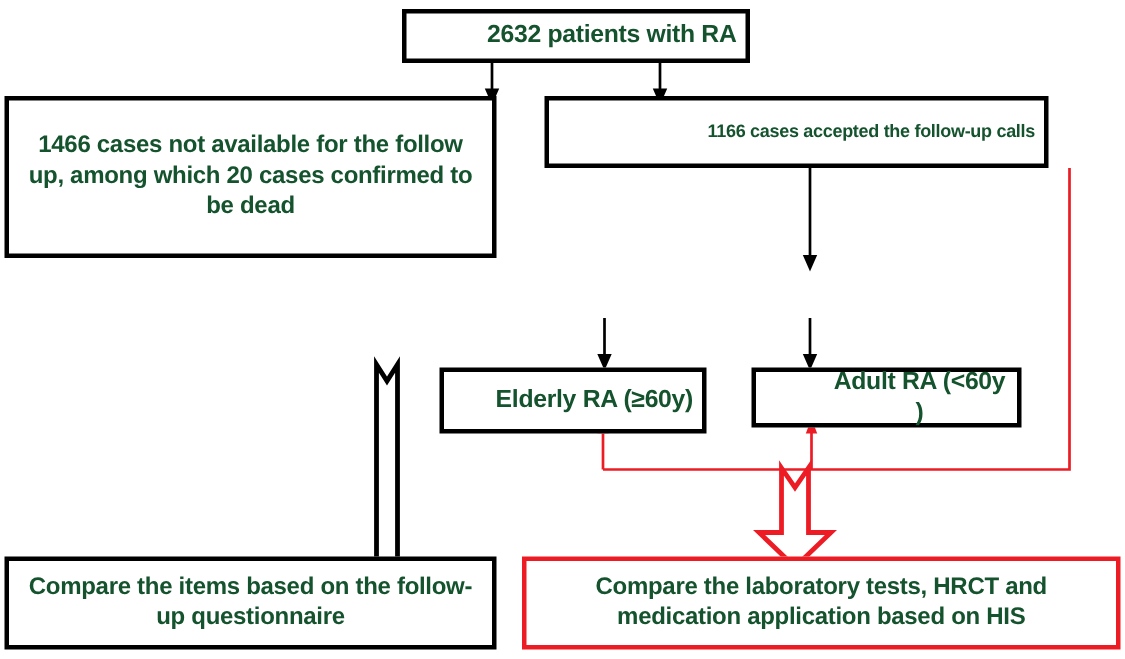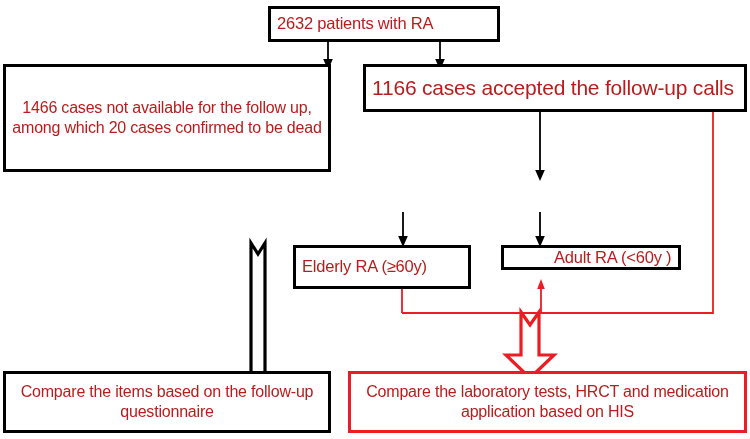--- a/index.html
+++ b/index.html
@@ -21,12 +21,13 @@
     background: #ffffff;
     display: flex;
     align-items: center;
-    justify-content: flex-start;
+    justify-content: flex-end;
     text-align: center;
-    color: #b91c1c;
+    color: #14532d;
     line-height: 1.28;
     letter-spacing: -0.2px;
     z-index: 3;
+    font-weight: bold;
   }
   .node.black {
     border: 3px solid #000000;

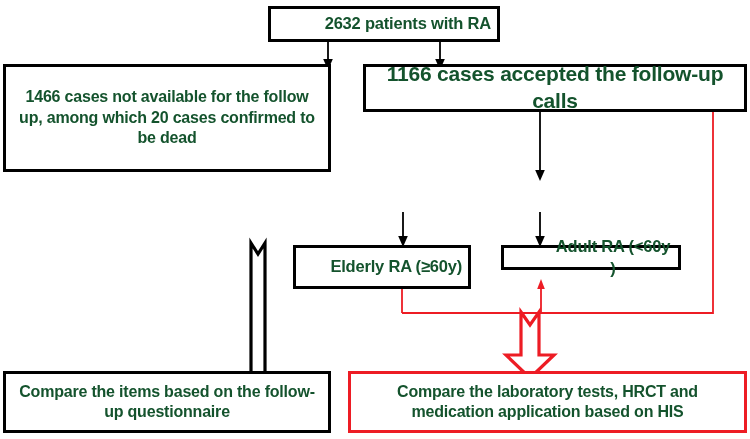--- a/index.html
+++ b/index.html
@@ -100,7 +100,7 @@
     <span>1466 cases not available for the follow up, among which 20 cases confirmed to be dead</span>
   </div>
 
-  <div class="node black" style="left:363px; top:64px; width:384px; height:48px; font-size:21px;">
+  <div class="node black" style="left:363px; top:64px; width:336px; height:48px; font-size:12px;">
     <span>1166 cases accepted the follow-up calls</span>
   </div>
 

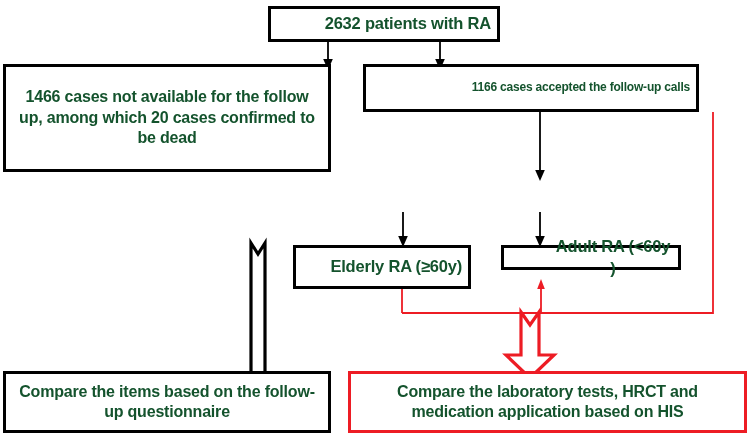--- a/index.html
+++ b/index.html
@@ -109,7 +109,7 @@
     <span>Elderly RA (≥60y)</span>
   </div>
 
-  <div class="node black" style="left:501px; top:245px; width:180px; height:25px; font-size:16.5px;padding-left:44px;">
+  <div class="node black" style="left:501px; top:245px; width:180px; height:40px; font-size:16.5px;padding-left:44px;">
     <span>Adult RA (&lt;60y )</span>
   </div>
 

